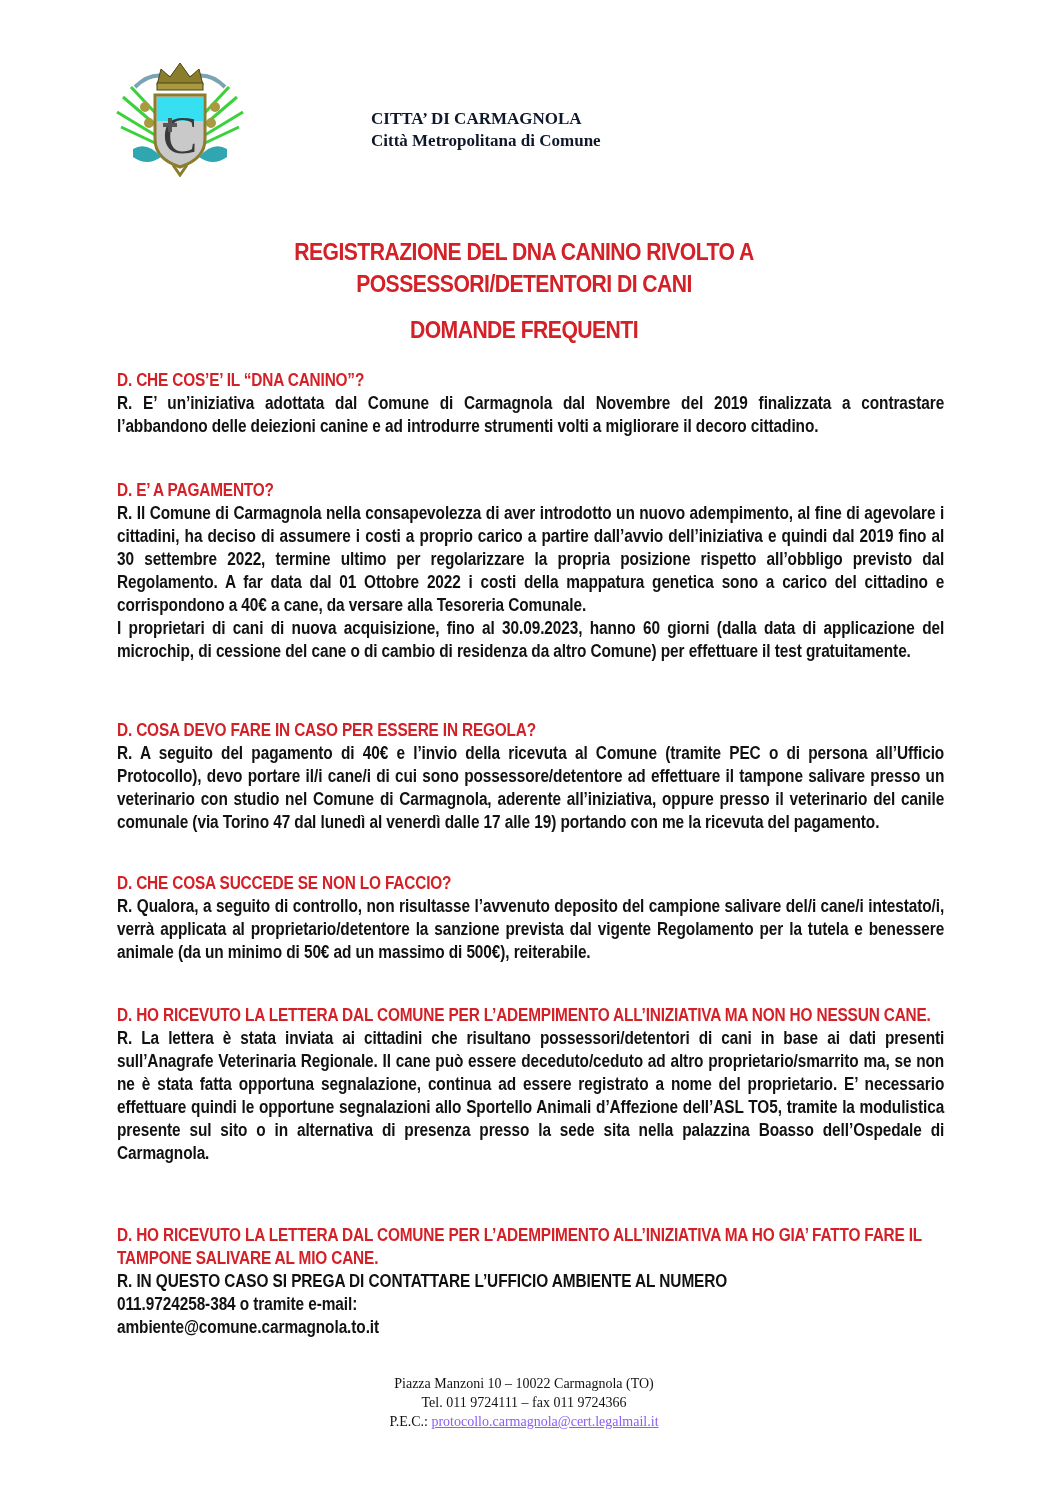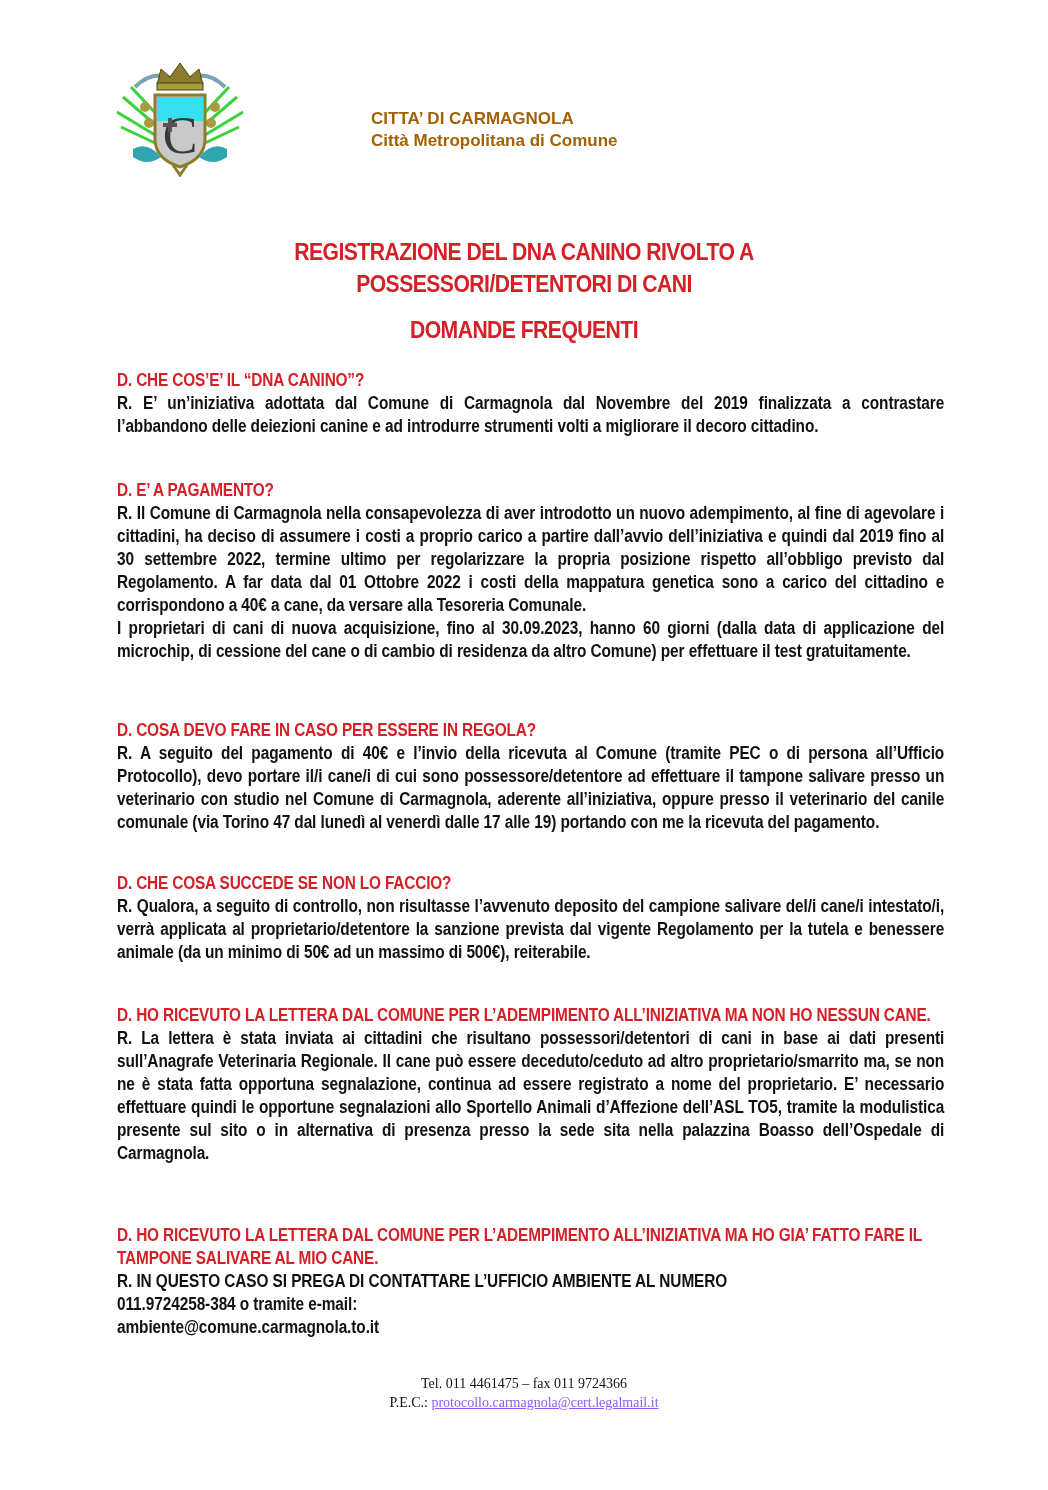--- a/index.html
+++ b/index.html
@@ -8,7 +8,7 @@
 
   .crest { position: absolute; left: 113px; top: 57px; width: 134px; height: 120px; }
 
-  .header-block { position: absolute; left: 371px; top: 108px; font-family: Liberation Sans, sans-serif; font-weight: bold; color: #a16207; }
+  .header-block { position: absolute; left: 371px; top: 108px; font-family: Liberation Serif, serif; font-weight: bold; color: #0f172a; }
   .header-block div { font-size: 17px; line-height: 22px; }
 
   .main-title { position: absolute; left: 0; width: 1048px; top: 236px; text-align: center;

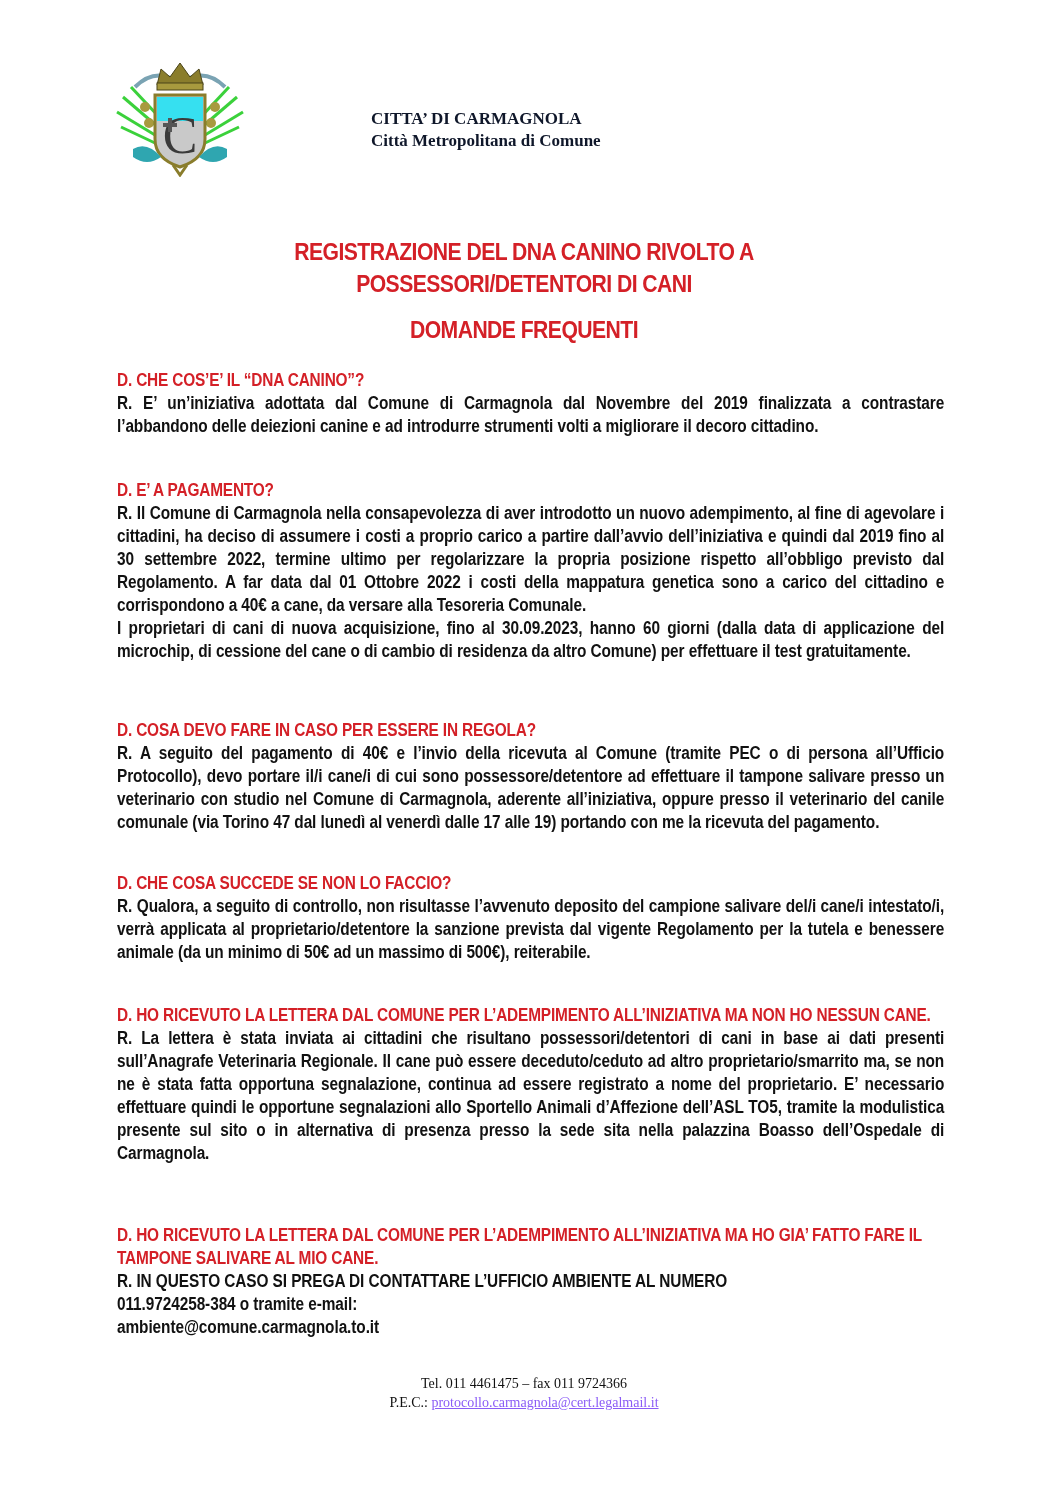--- a/index.html
+++ b/index.html
@@ -128,6 +128,7 @@
   </div>
 
   <div class="footer">
+    <div>Piazza Manzoni 10 – 10022 Carmagnola (TO)</div>
     <div>Tel. 011 4461475 – fax 011 9724366</div>
     <div><span>P.E.C.: </span><a>protocollo.carmagnola@cert.legalmail.it</a></div>
   </div>

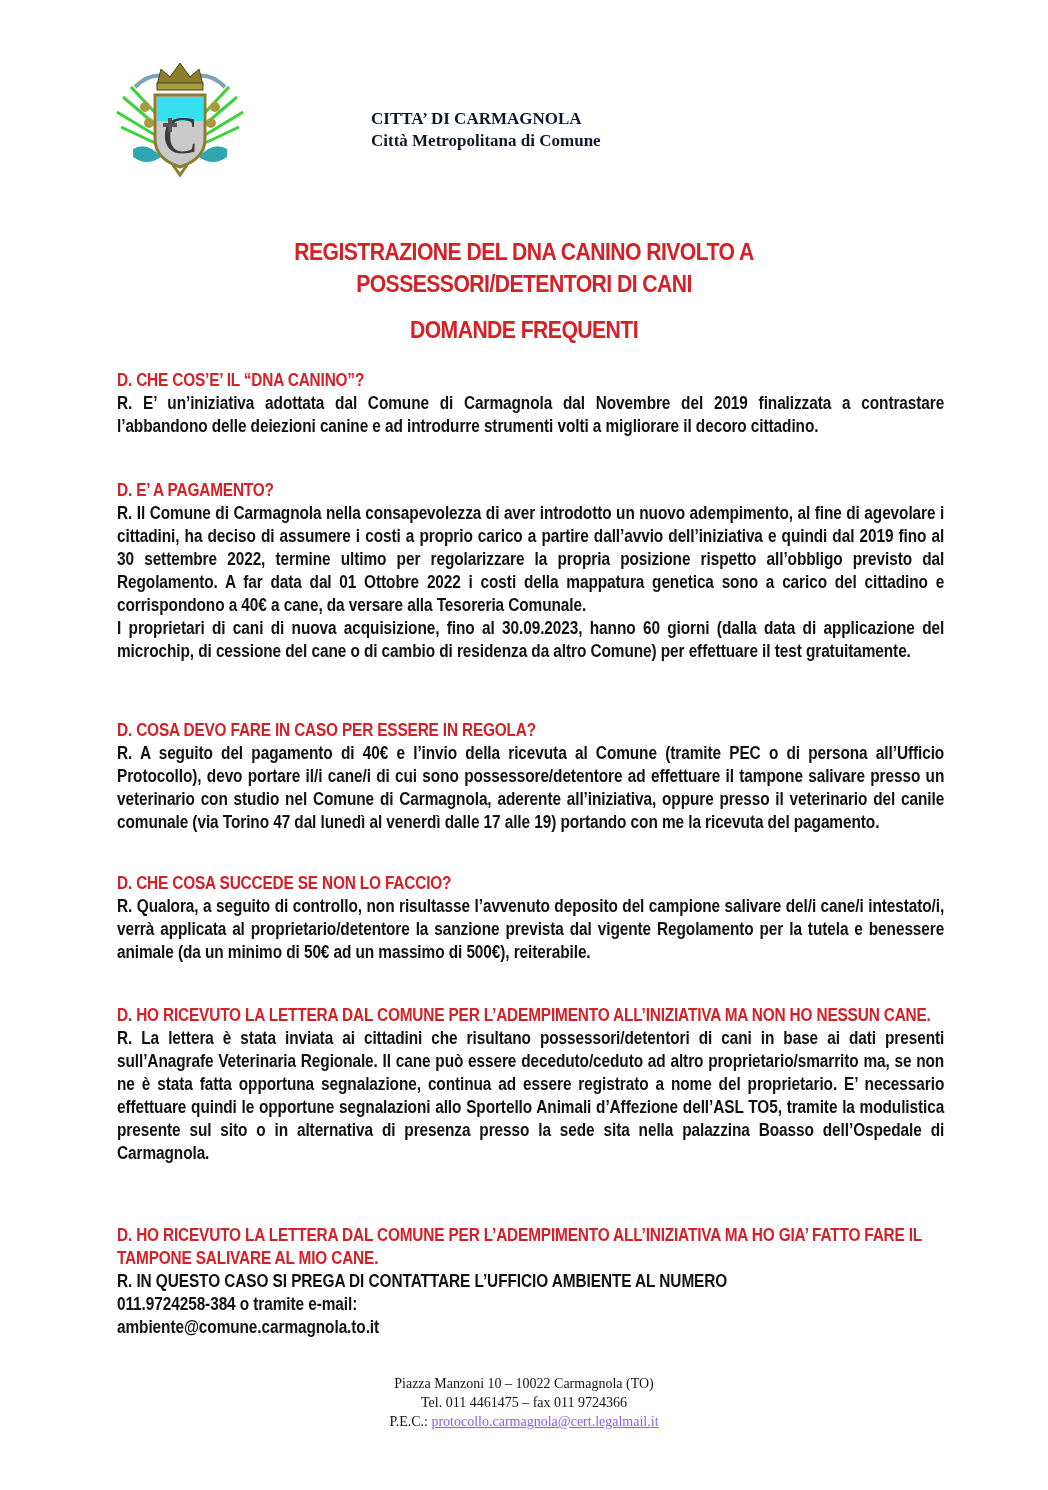--- a/index.html
+++ b/index.html
@@ -129,7 +129,7 @@
 
   <div class="footer">
     <div>Piazza Manzoni 10 – 10022 Carmagnola (TO)</div>
-    <div>Tel. 011 4461475 – fax 011 9724366</div>
+    <div>Tel. 011 9724111 – fax 011 9724366</div>
     <div><span>P.E.C.: </span><a>protocollo.carmagnola@cert.legalmail.it</a></div>
   </div>
 

